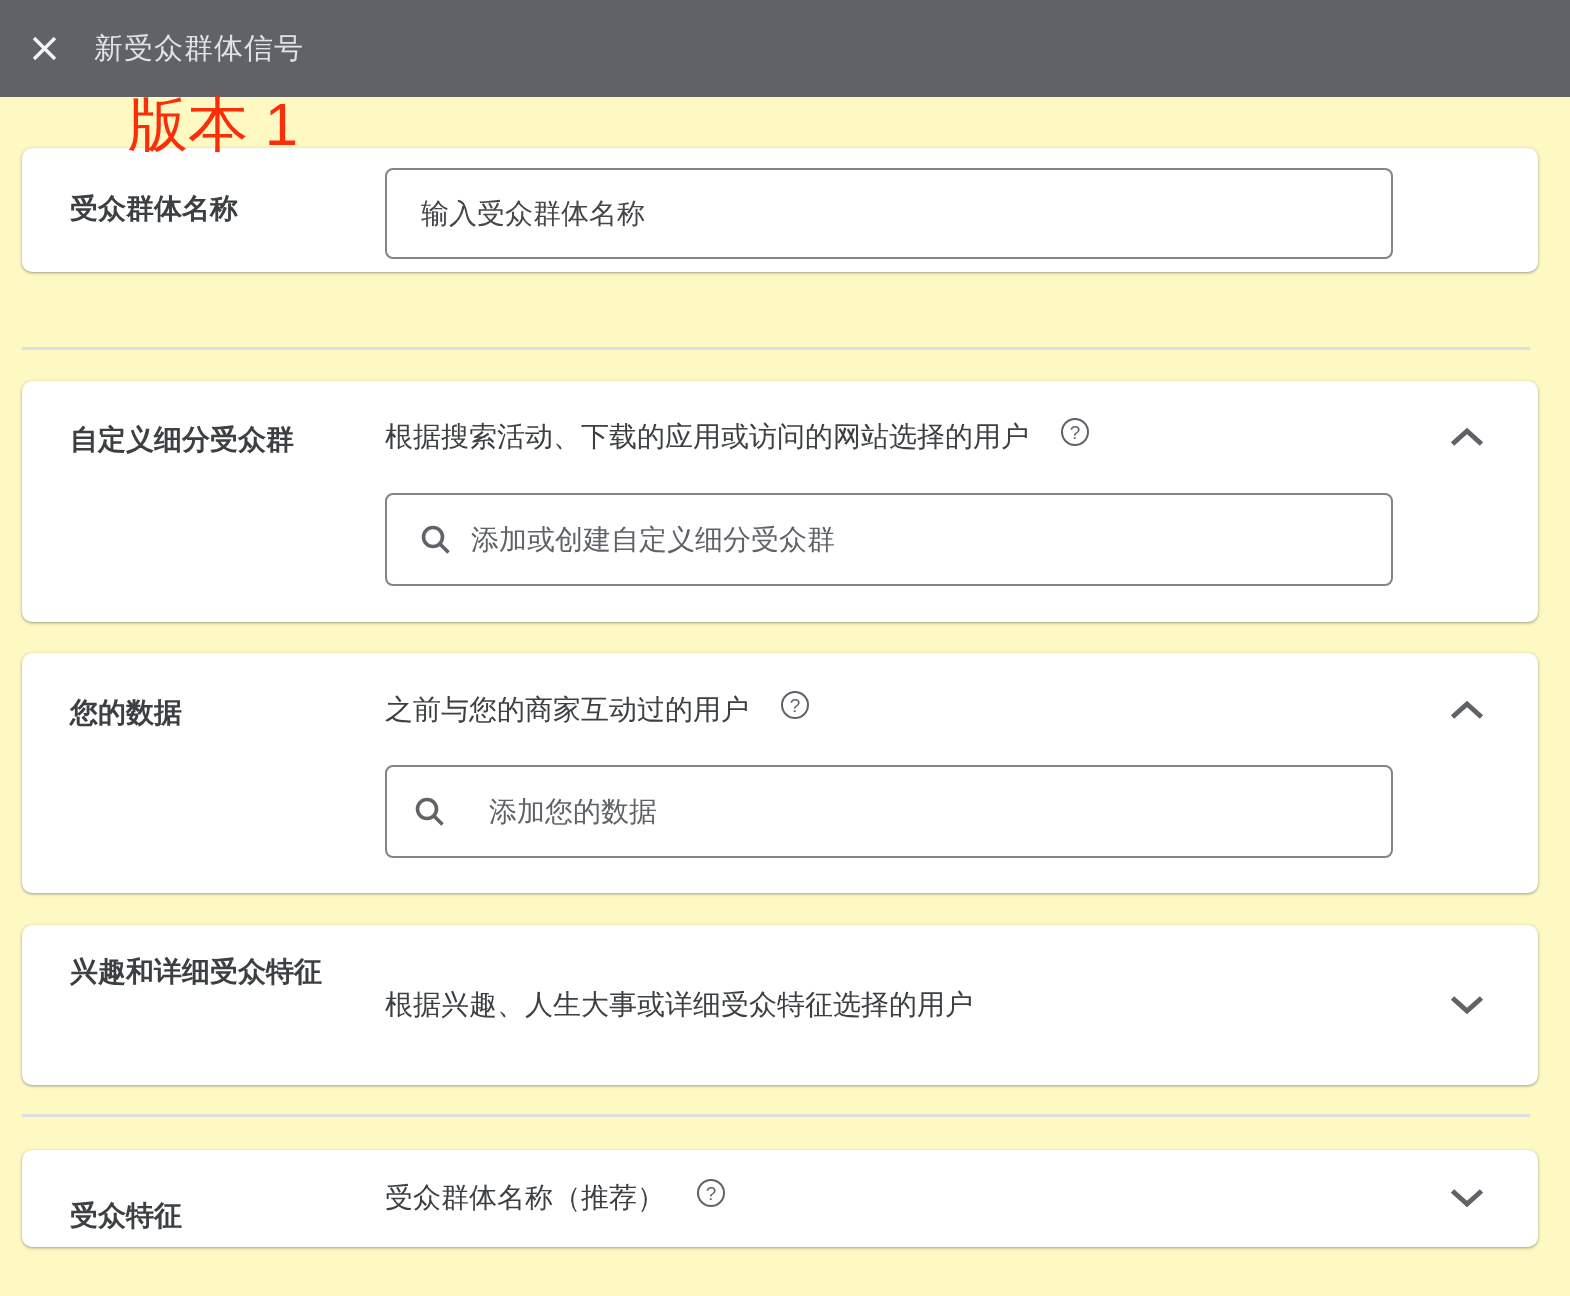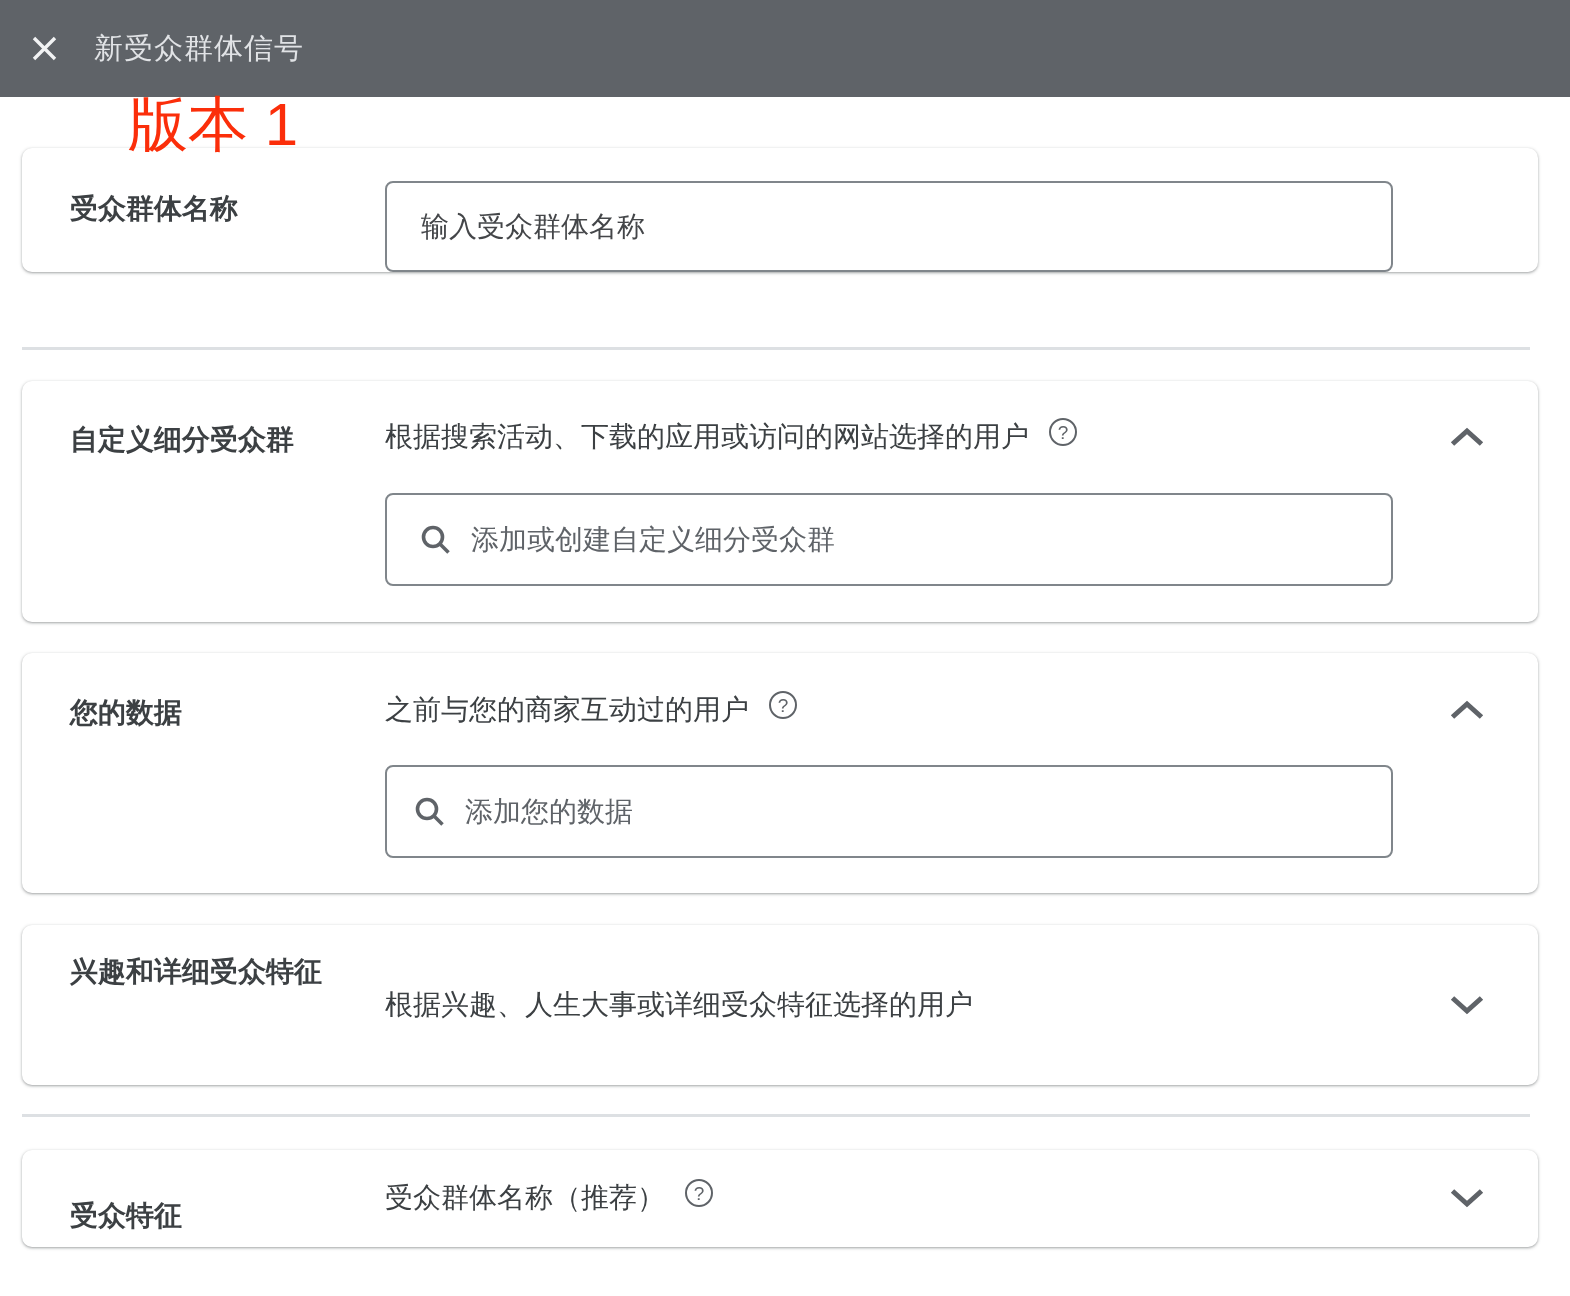--- a/index.html
+++ b/index.html
@@ -8,7 +8,7 @@
     position: relative;
     width: 1570px;
     height: 1296px;
-    background: #ffffff;
+    background: #fef9c3;
     overflow: hidden;
     font-family: "Liberation Sans", sans-serif;
     color: #3c4043;

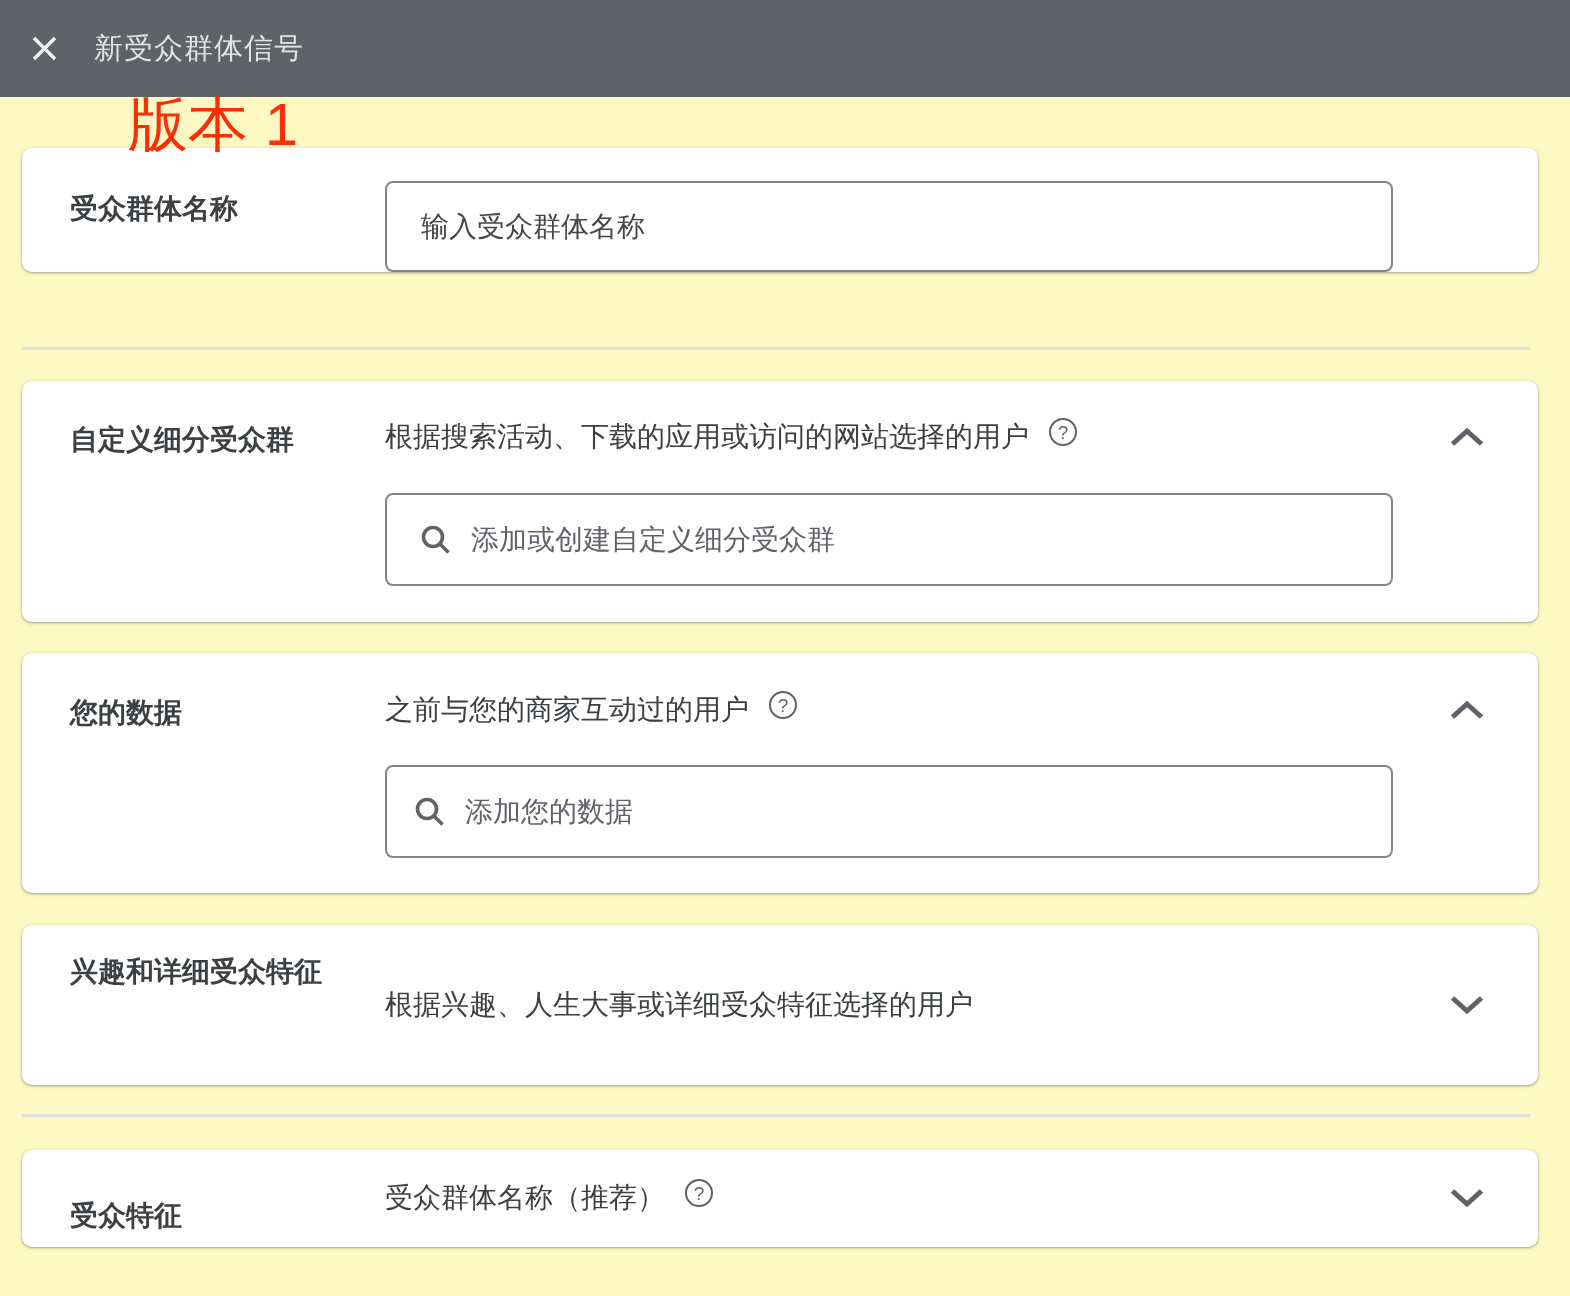--- a/index.html
+++ b/index.html
@@ -151,7 +151,7 @@
   
   #card-audience-name   { top: 148px;  height: 124px; }
   #card-audience-name .card-label { top: 38px; }
-  #card-audience-name .text-input { top: 33px; }
+  #card-audience-name .text-input { top: 20px; }
 
   #card-custom-segments { top: 381px;  height: 241px; }
   #card-custom-segments .card-label { top: 36px; }

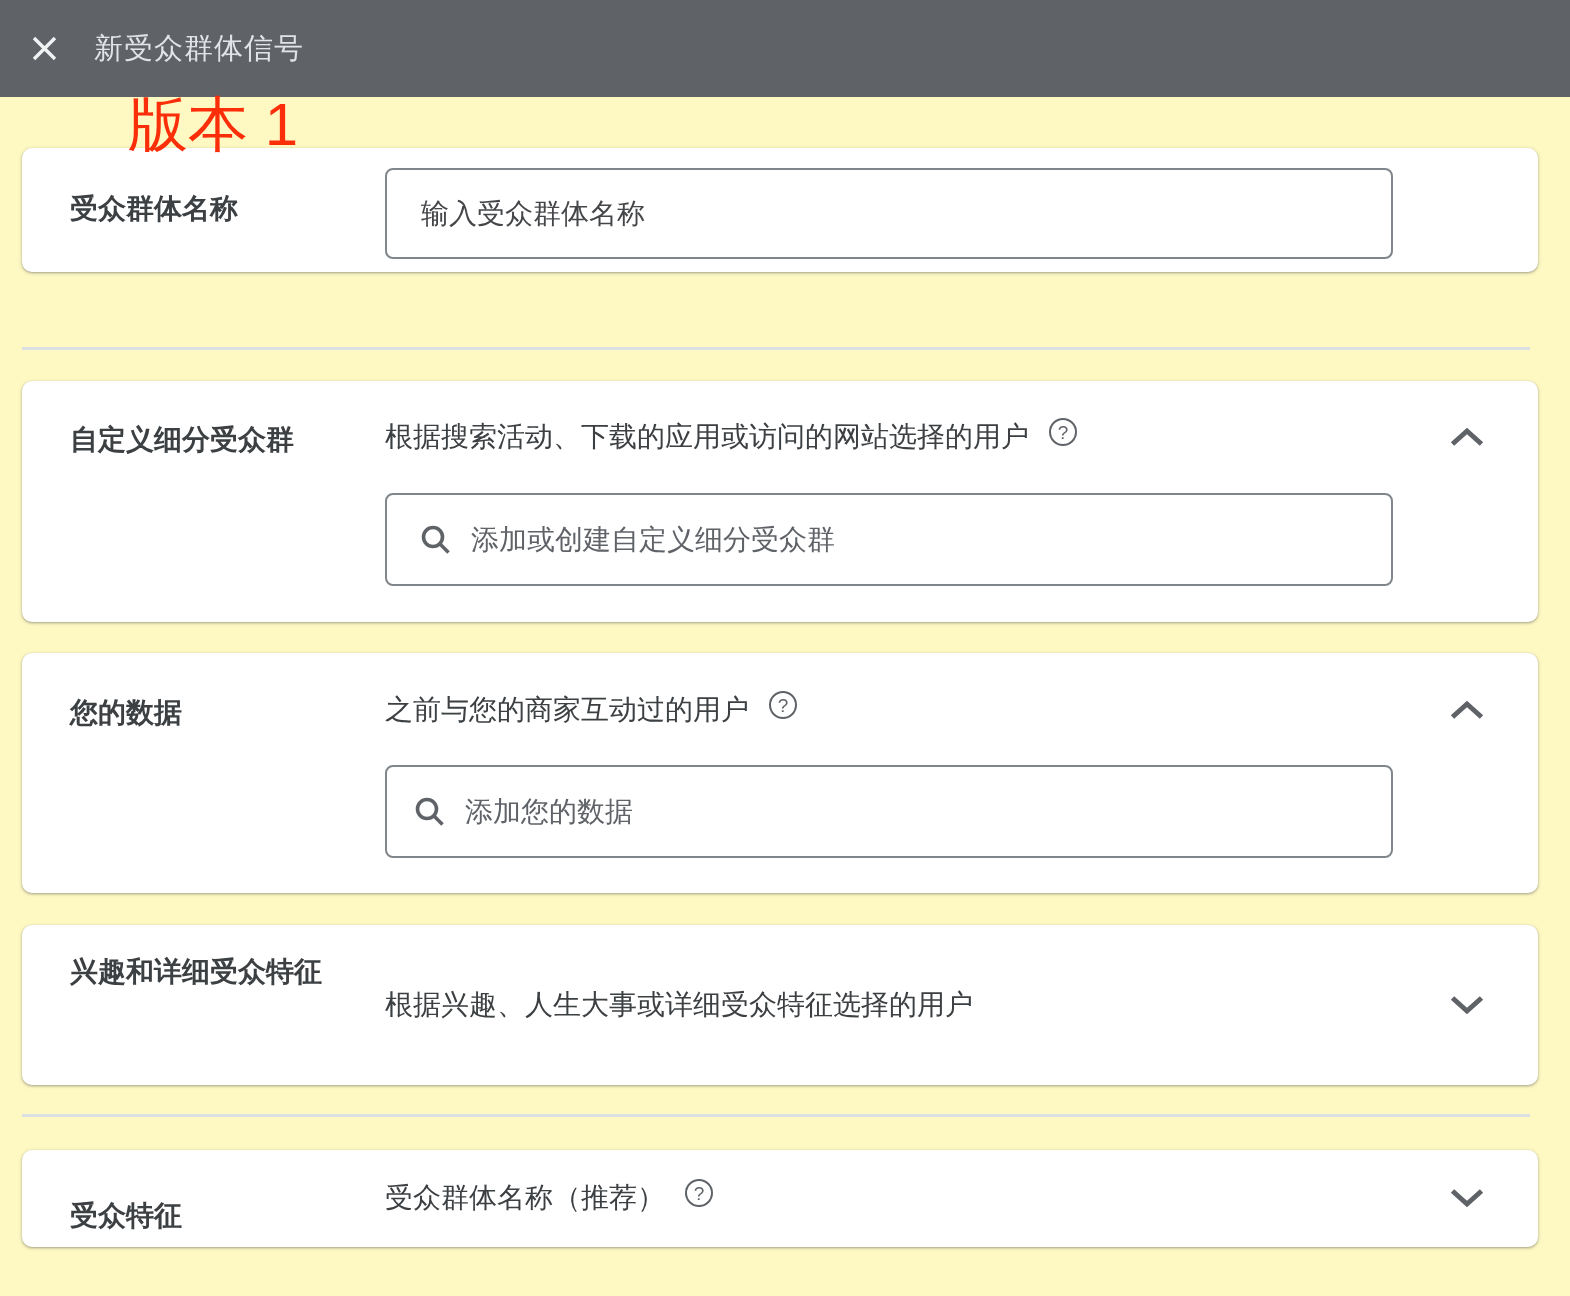--- a/index.html
+++ b/index.html
@@ -73,7 +73,7 @@
     height: 44px;
     display: flex;
     align-items: center;
-    gap: 20px;
+    gap: 32px;
     font-size: 28px;
     color: #3c4043;
     white-space: nowrap;

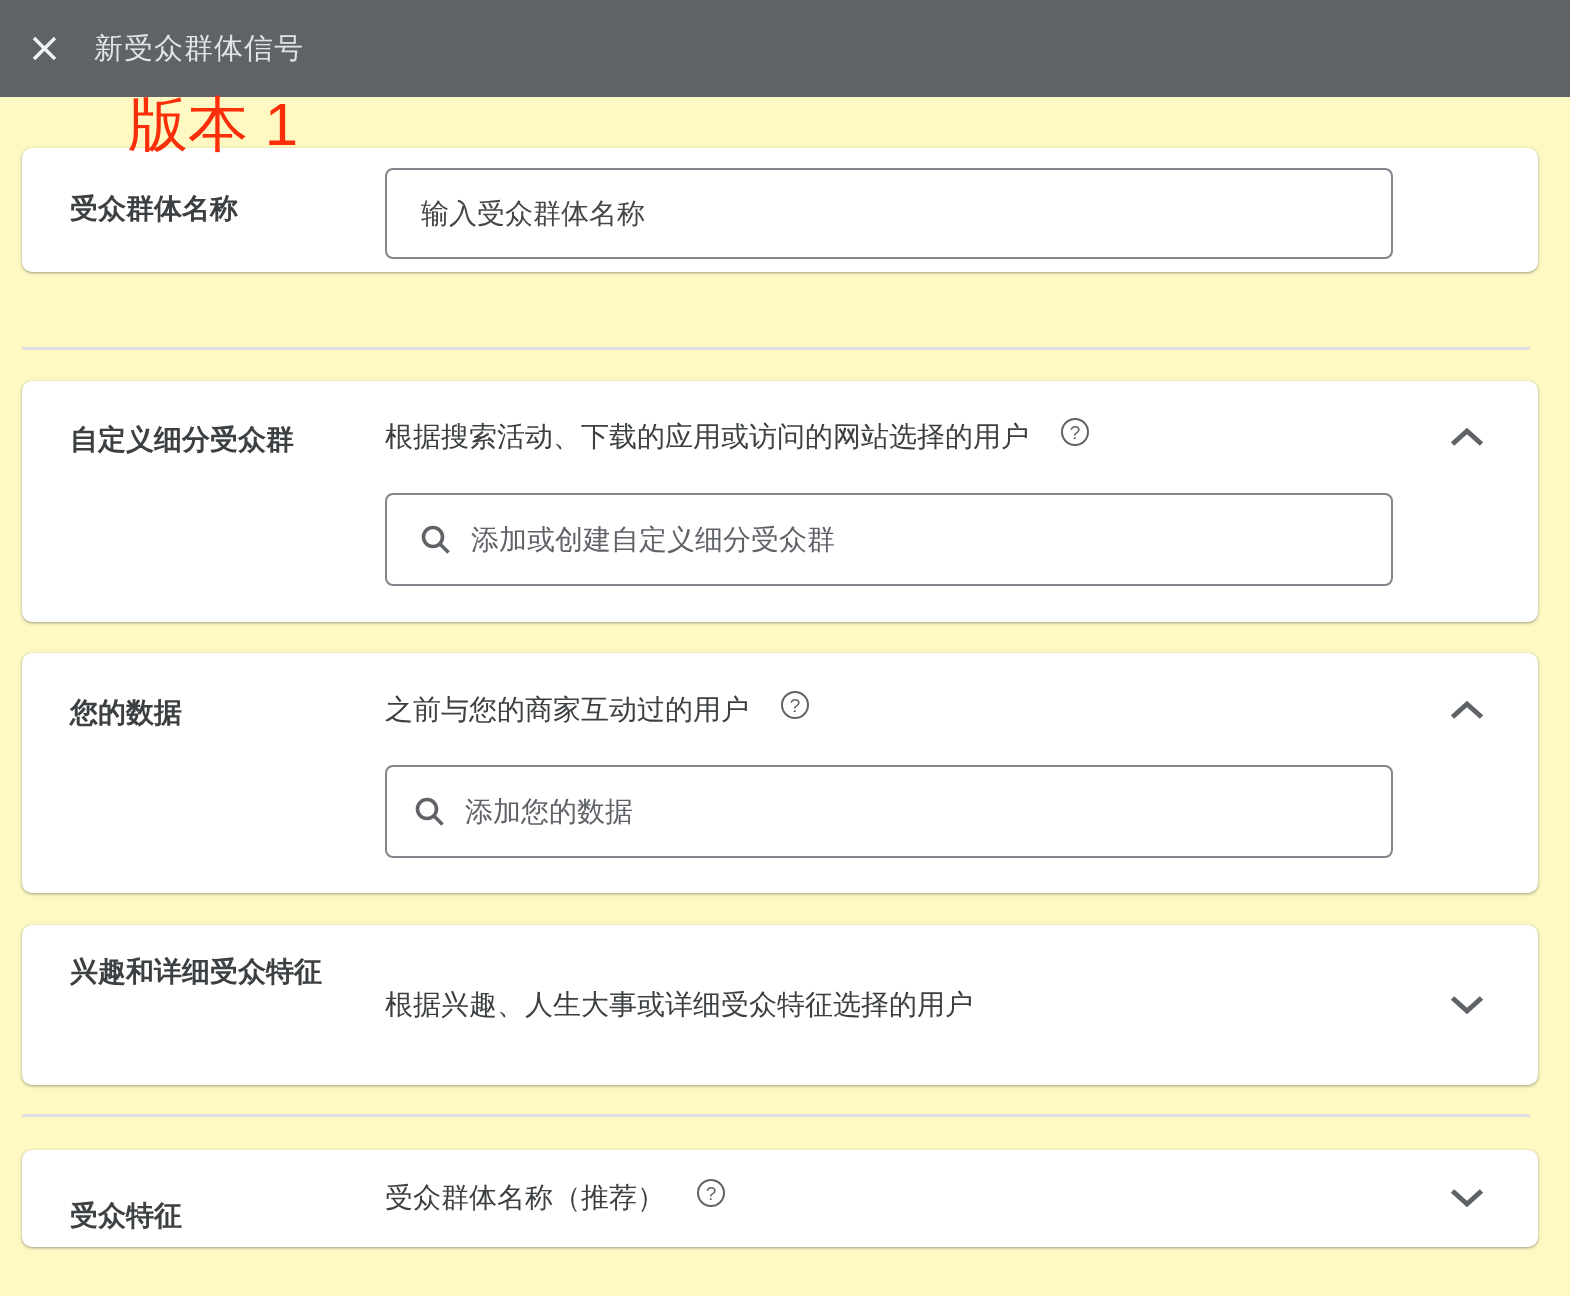--- a/index.html
+++ b/index.html
@@ -163,7 +163,7 @@
   #card-your-data .card-label { top: 37px; }
   #card-your-data .desc-row   { top: 35px; }
   #card-your-data .chevron-btn{ top: 33px; }
-  #card-your-data .search-box { top: 112px; }
+  #card-your-data .search-box { top: 112px; gap: 24px; }
 
   #card-interests       { top: 925px;  height: 160px; }
   #card-interests .card-label { top: 24px; width: 252px; }

